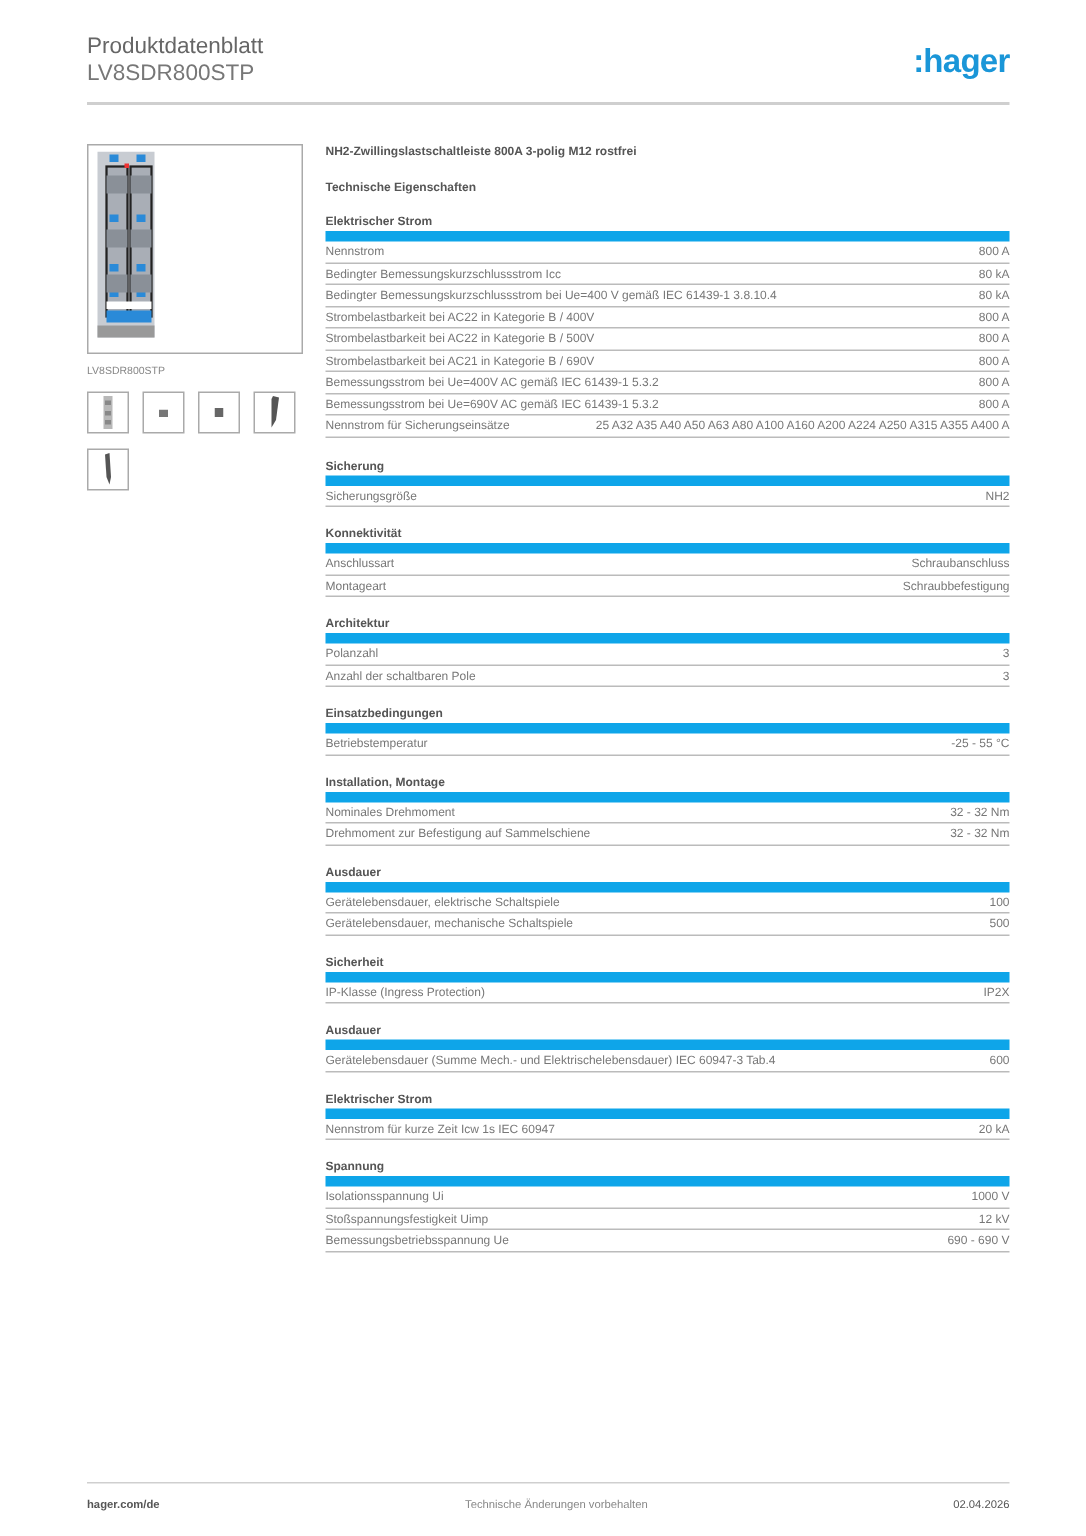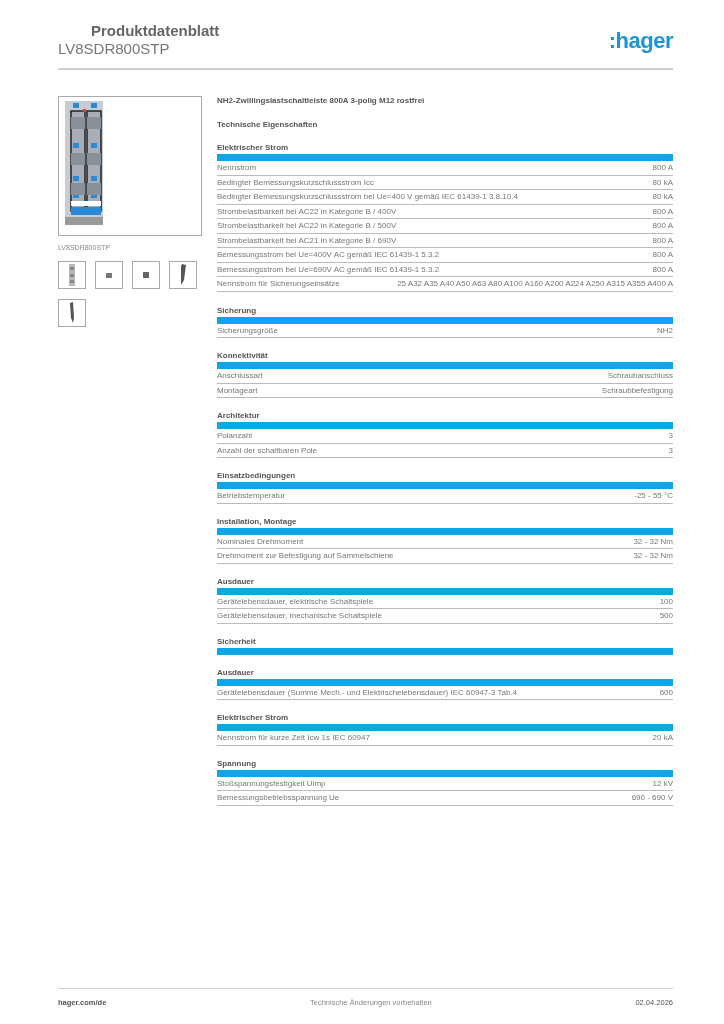--- a/index.html
+++ b/index.html
@@ -7,7 +7,7 @@
     body { font-family: "Liberation Sans", sans-serif; color: #666; position: relative; }
 
     .header { position: absolute; left: 58px; top: 22px; width: 615px; }
-    .doc-title { font-size: 15px; font-weight: bold; color: #666; line-height: 18px; margin-left: 33px; }
+    .doc-title { font-size: 15px; font-weight: normal; color: #666; line-height: 18px; }
     .doc-subtitle { font-size: 15px; color: #777; line-height: 18px; }
     .header-rule { position: absolute; left: 58px; top: 68px; width: 615px; height: 2px; background: #cfcfcf; }
     .logo { position: absolute; right: 51px; top: 28px; font-size: 22px; font-weight: bold; color: #1a96d8; letter-spacing: -0.5px; }

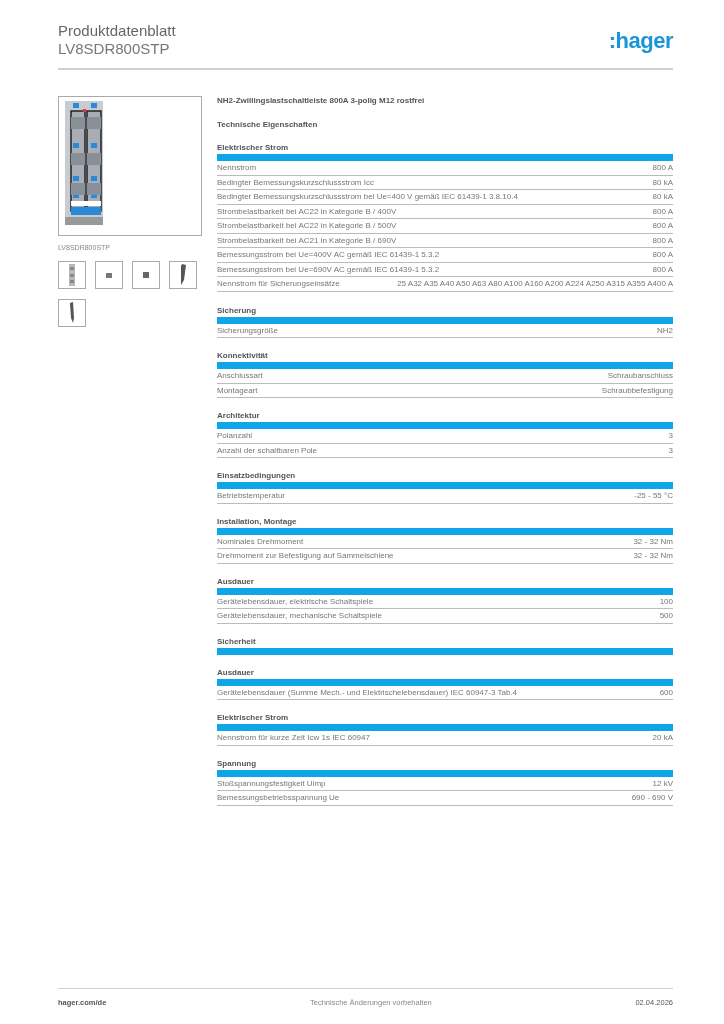--- a/index.html
+++ b/index.html
@@ -232,6 +232,10 @@
 
   <div class="section">
     <div class="section-title">Sicherheit</div>
+    <div class="row">
+        <span class="label">IP-Klasse (Ingress Protection)</span>
+        <span class="value">IP2X</span>
+      </div>
   </div>
 
   <div class="section">

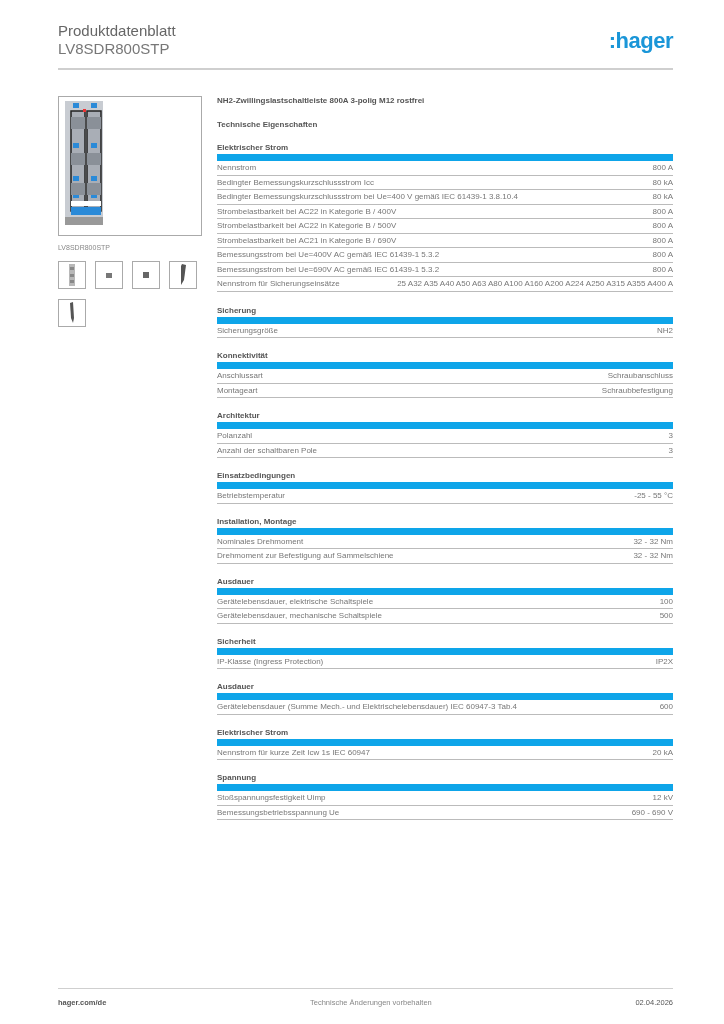--- a/index.html
+++ b/index.html
@@ -257,6 +257,10 @@
   <div class="section">
     <div class="section-title">Spannung</div>
     <div class="row">
+        <span class="label">Isolationsspannung Ui</span>
+        <span class="value">1000 V</span>
+      </div>
+    <div class="row">
         <span class="label">Stoßspannungsfestigkeit Uimp</span>
         <span class="value">12 kV</span>
       </div>

